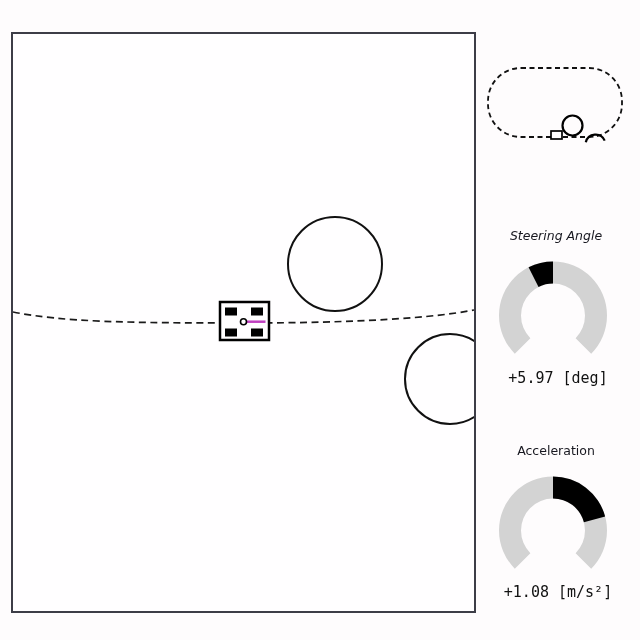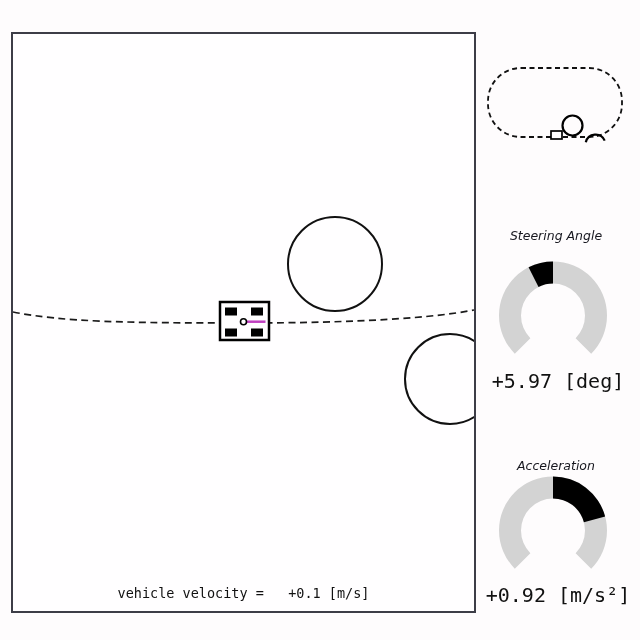--- a/index.html
+++ b/index.html
@@ -67,7 +67,7 @@
     width: 160px;
     text-align: center;
     font-family: "DejaVu Sans Mono", monospace;
-    font-size: 20px;
+    font-size: 15px;
     color: #111;
     white-space: pre;
   }

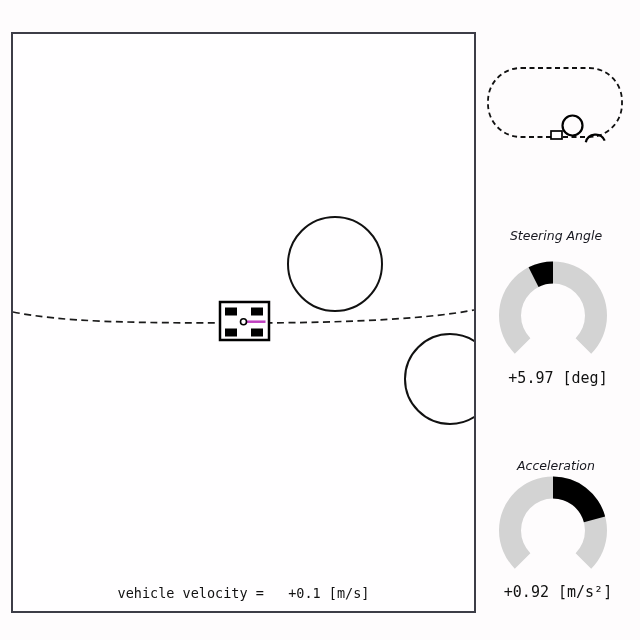--- a/index.html
+++ b/index.html
@@ -52,7 +52,7 @@
     color: #17171f;
   }
   .gauge-title.steering { top: 228px; font-style: italic; }
-  .gauge-title.accel    { top: 458px; font-style: italic; }
+  .gauge-title.accel    { top: 443px; }
   .gauge-svg {
     position: absolute;
     left: 493px;

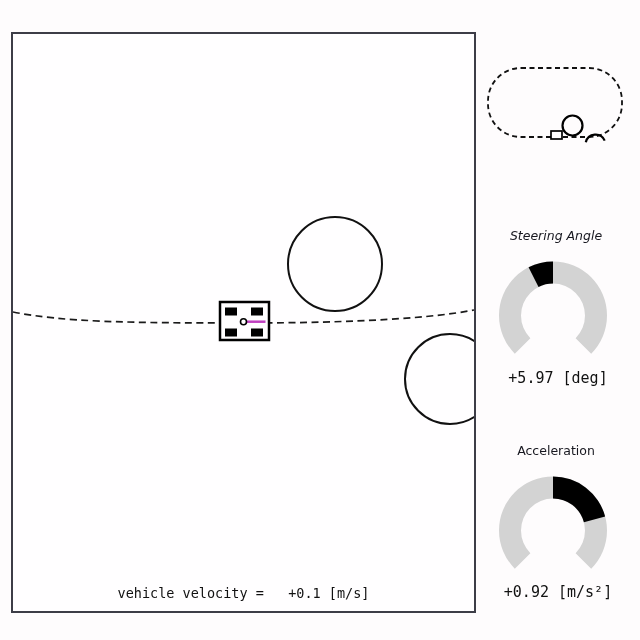--- a/index.html
+++ b/index.html
@@ -95,7 +95,6 @@
       <circle fill="#fff" stroke="#000" stroke-width="1.6" cx="230.5" cy="287.7" r="3"></circle>
     </g>
   </svg>
-  <div class="velocity-text">vehicle velocity =   +0.1 [m/s]</div>
 </div>
 
 <svg class="minimap" width="160" height="100">

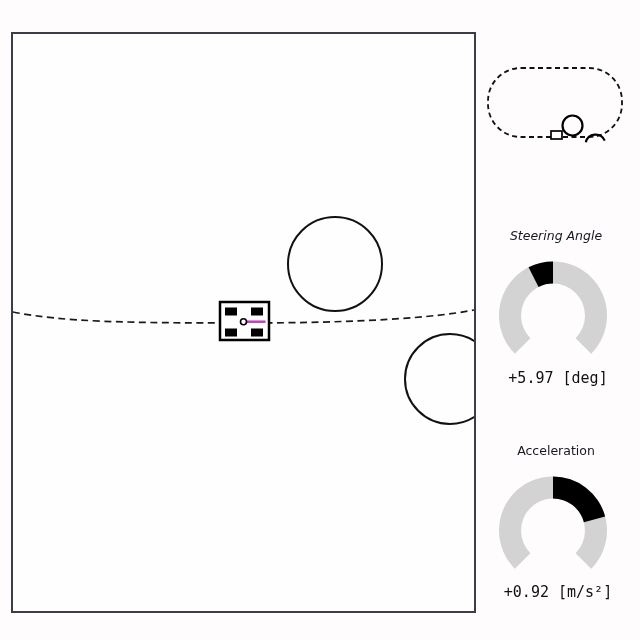--- a/index.html
+++ b/index.html
@@ -116,6 +116,6 @@
   <path d="M 98.18 98.68 A 54 54 0 1 0 21.82 98.68 L 37.37 83.13 A 32 32 0 1 1 82.63 83.13 Z" fill="#d3d3d3"></path>
   <path d="M 60 6.5 A 54 54 0 0 1 112.16 46.52 L 90.91 52.22 A 32 32 0 0 0 60 28.5 Z" fill="#000000"></path>
 </svg>
-<div class="gauge-value accel">+0.92 [m/s²]</div>
+<div class="gauge-value accel">+1.08 [m/s²]</div>
 
 </body></html>

